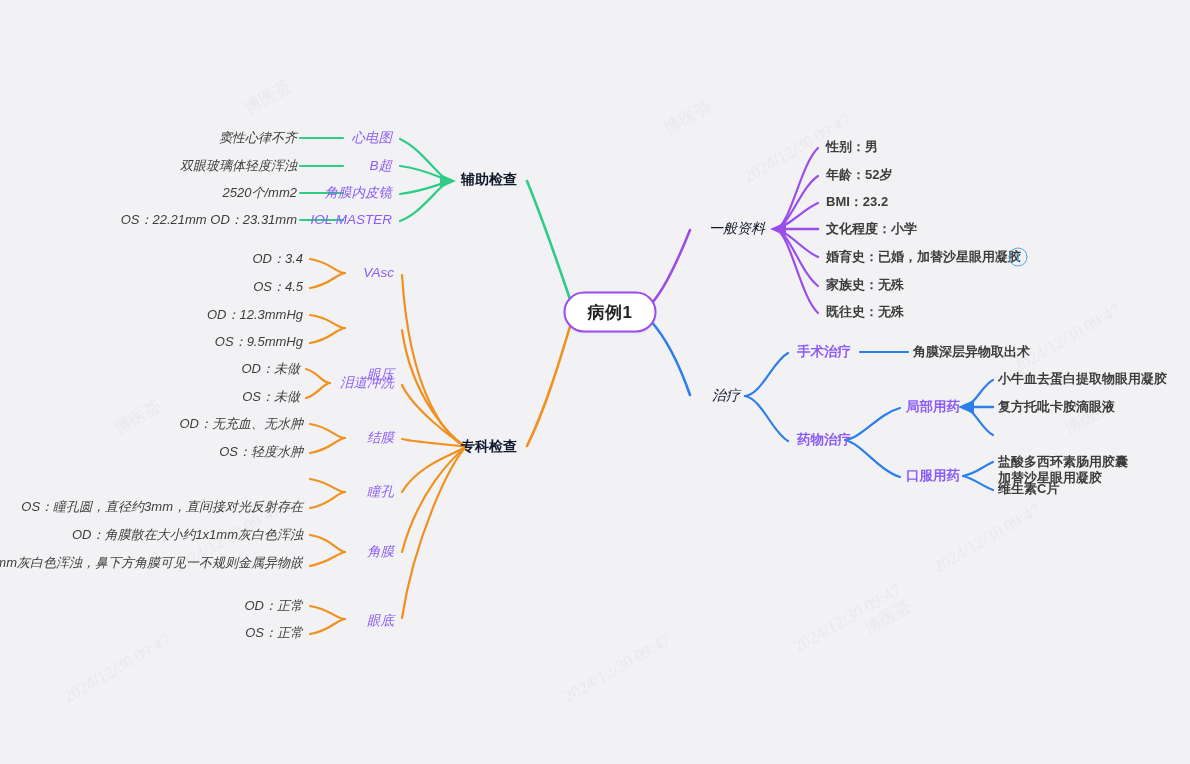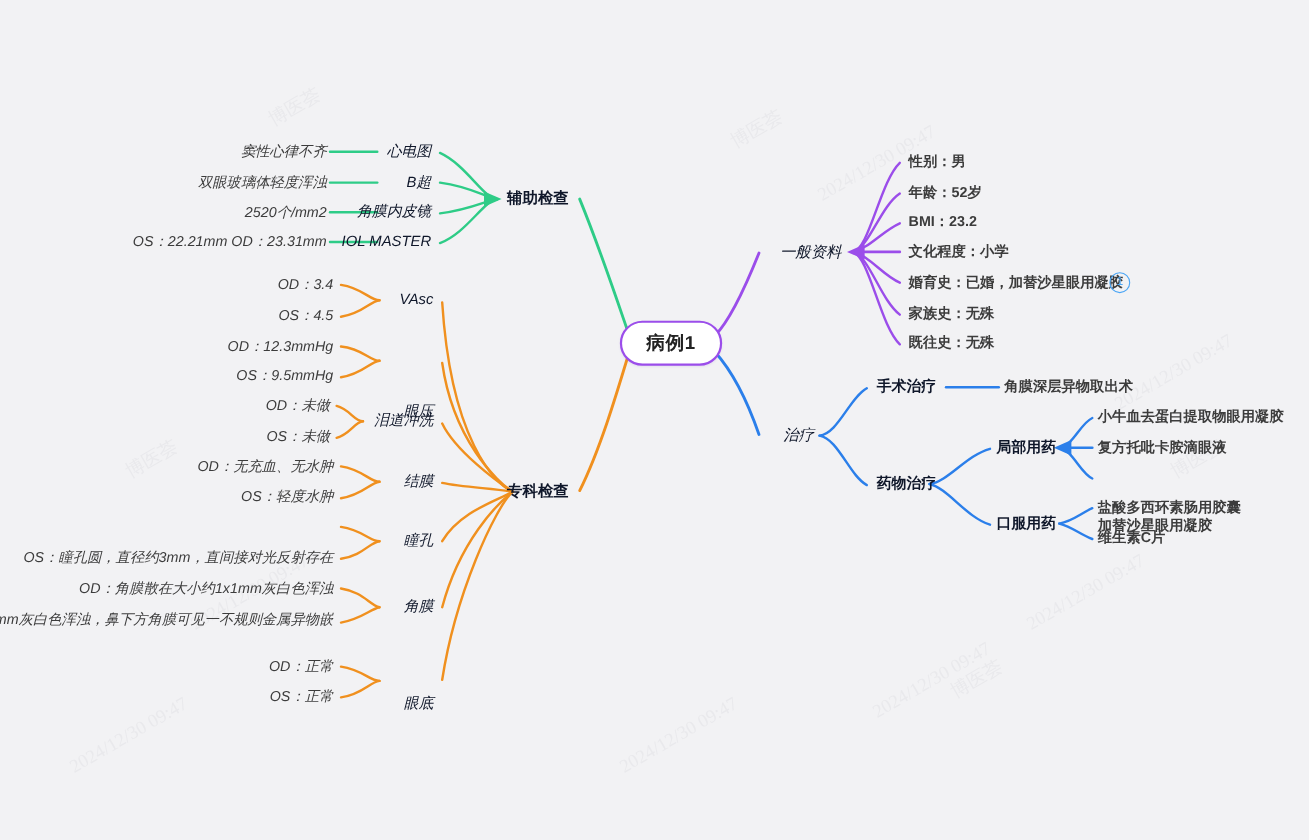--- a/index.html
+++ b/index.html
@@ -47,7 +47,7 @@
     line-height: 1.1;
   }
   .node.lvl1 { font-size: 14px; color: #0f172a; }
-  .node.lvl2 { font-size: 13.5px; color: #0f172a; }
+  .node.lvl2 { font-size: 13.5px; color: #8b5cf6; }
   .node.leaf { font-size: 13px; color: #3c3c3c; }
   
   .anchor-left   { transform: translate(0, -50%); font-weight: bold; }

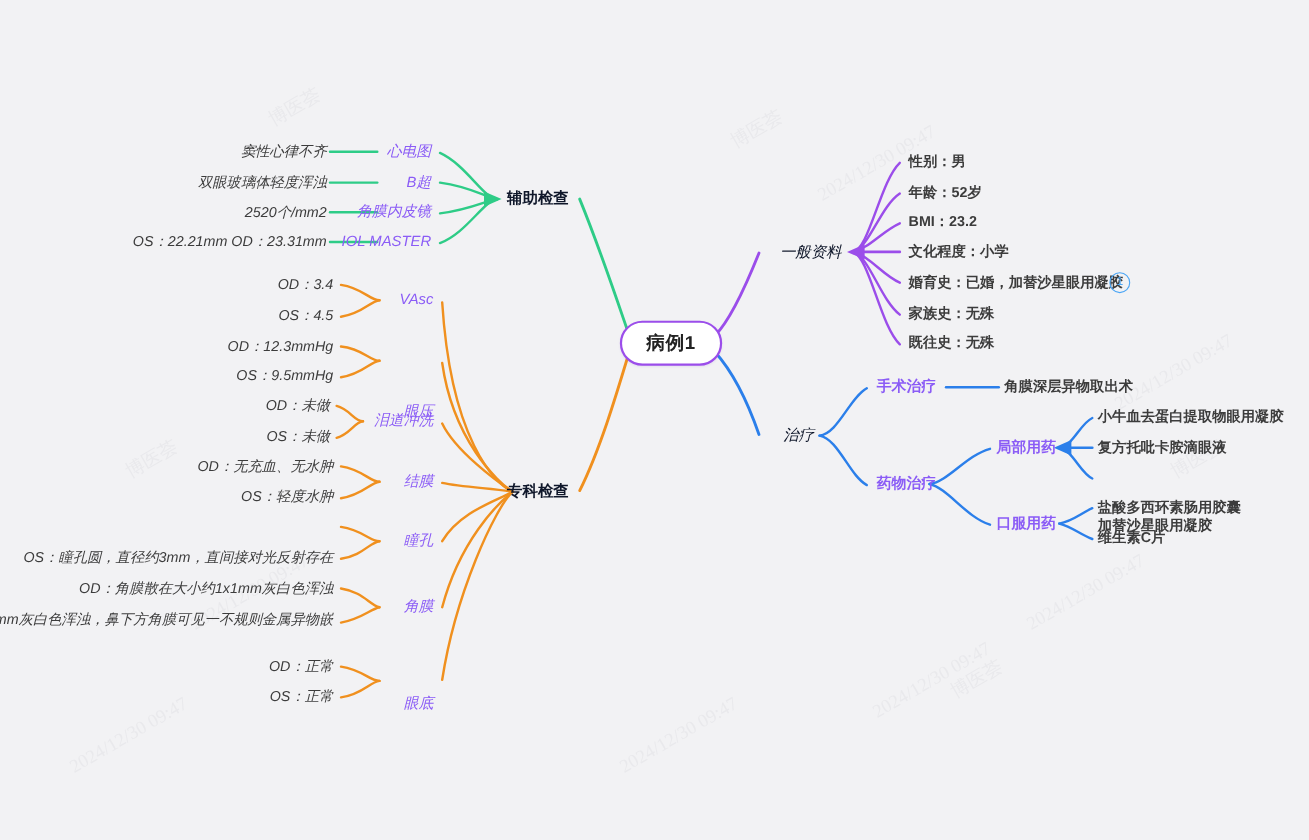--- a/index.html
+++ b/index.html
@@ -226,7 +226,7 @@
   <div class="node leaf anchor-right" style="left:303px; top:535px;">OD：角膜散在大小约1x1mm灰白色浑浊</div>
   <div class="node leaf anchor-right" style="left:303px; top:563px;">在大小约1x1mm灰白色浑浊，鼻下方角膜可见一不规则金属异物嵌</div>
 
-  <div class="node lvl2 anchor-right" style="left:394px; top:640px;">眼底</div>
+  <div class="node lvl2 anchor-right" style="left:394px; top:621px;">眼底</div>
   <div class="node leaf anchor-right" style="left:303px; top:606px;">OD：正常</div>
   <div class="node leaf anchor-right" style="left:303px; top:633px;">OS：正常</div>
 

